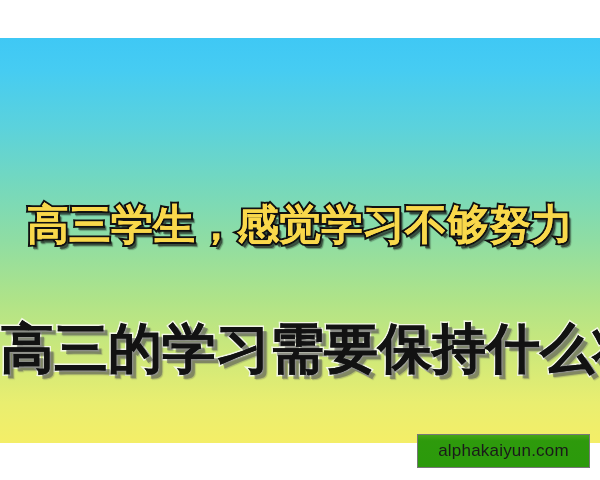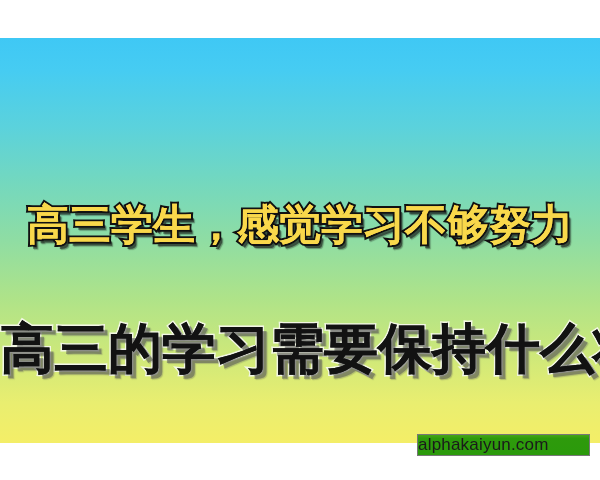--- a/index.html
+++ b/index.html
@@ -97,12 +97,13 @@
     left: 417px;
     top: 434px;
     width: 173px;
-    height: 22px;
+    height: 34px;
     background: linear-gradient(to bottom, #46A516 0%, #2E9A0C 18%, #2B9A0B 100%);
     border: 1px solid #777777;
     box-sizing: border-box;
     display: flex;
     align-items: center;
+    justify-content: center;
   }
   #watermark-text {
     font-family: "Liberation Sans", sans-serif;

